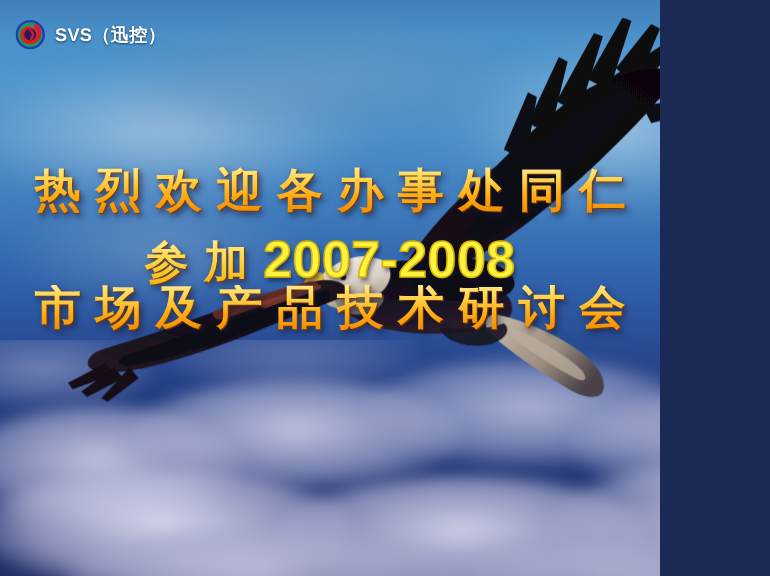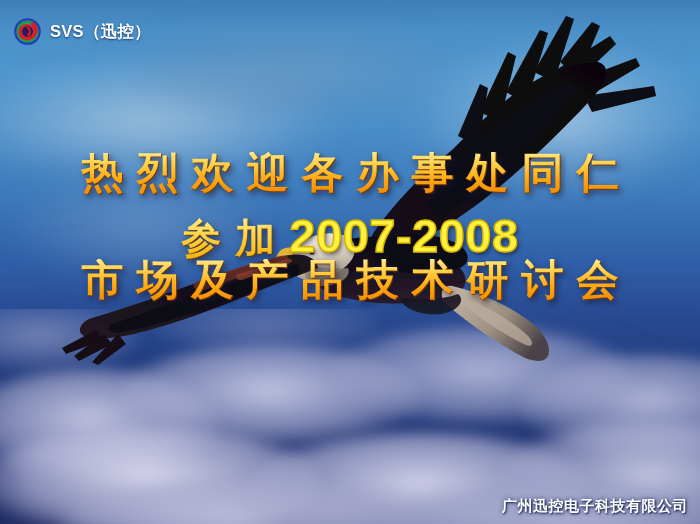--- a/index.html
+++ b/index.html
@@ -9,7 +9,7 @@
   }
   #slide {
     position: relative;
-    width: 700px;
+    width: 600px;
     height: 524px;
     overflow: hidden;
     font-family: "Liberation Sans", sans-serif;

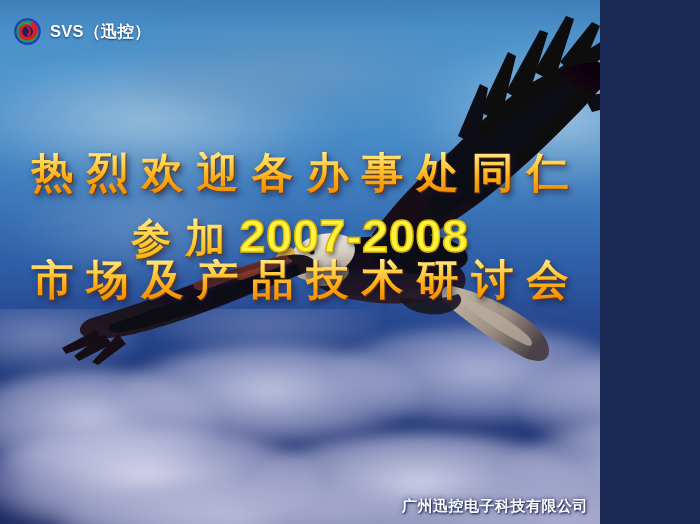--- a/index.html
+++ b/index.html
@@ -382,7 +382,6 @@
     <div class="tline line-cn line-3">市场及产品技术研讨会</div>
   </div>
 
-  <div class="footer">广州迅控电子科技有限公司</div>
 
 </div>
 

